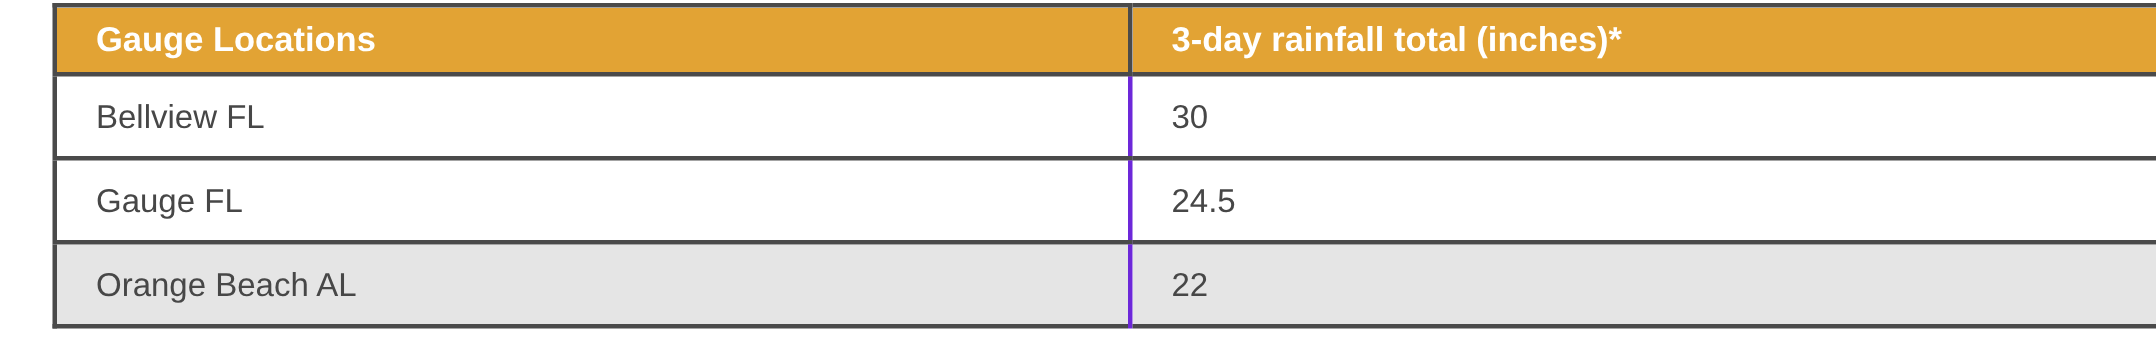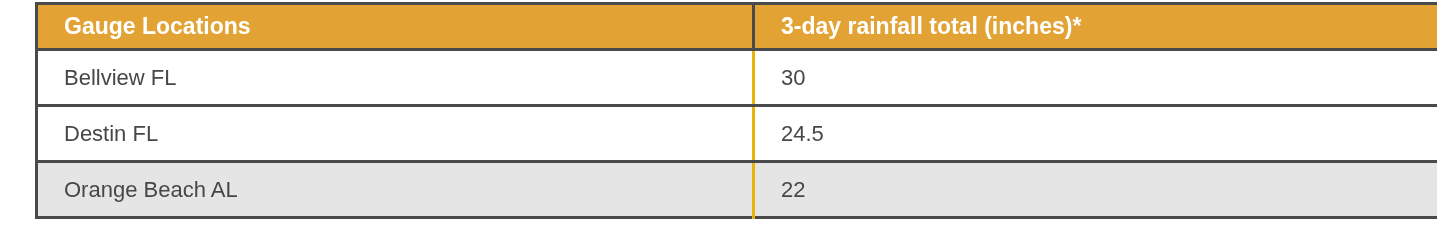--- a/index.html
+++ b/index.html
@@ -61,7 +61,7 @@
     padding: 0 0 0 26px;
     height: 34px;
     line-height: 34px;
-    border-right: 3px solid #eab308;
+    border-right: 3px solid #6d28d9;
     border-bottom: 3px solid #4a4a4a;
     box-sizing: border-box;
     white-space: nowrap;

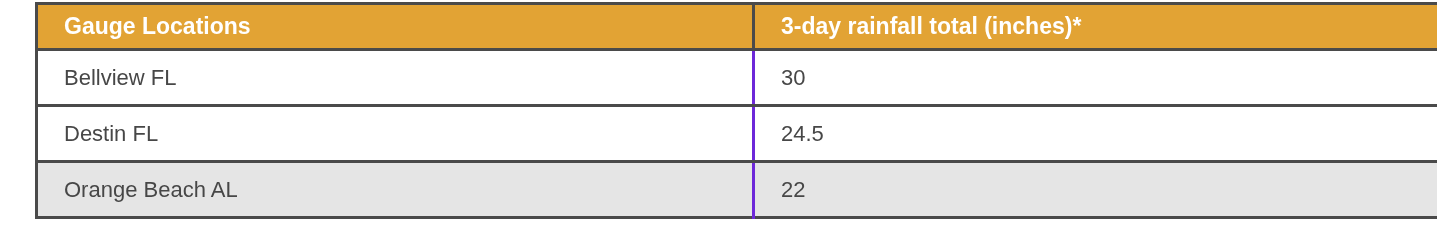--- a/index.html
+++ b/index.html
@@ -94,7 +94,7 @@
         <td>30</td>
       </tr>
       <tr class="row-odd">
-        <td>Destin FL</td>
+        <td>Gauge FL</td>
         <td>24.5</td>
       </tr>
       <tr class="row-even">

